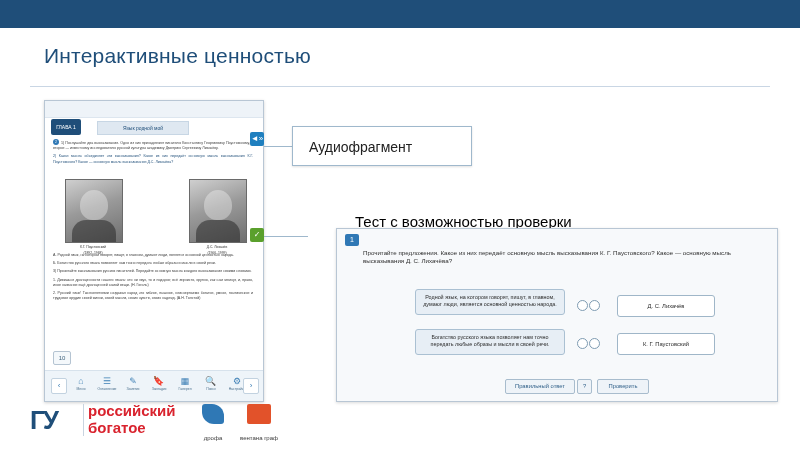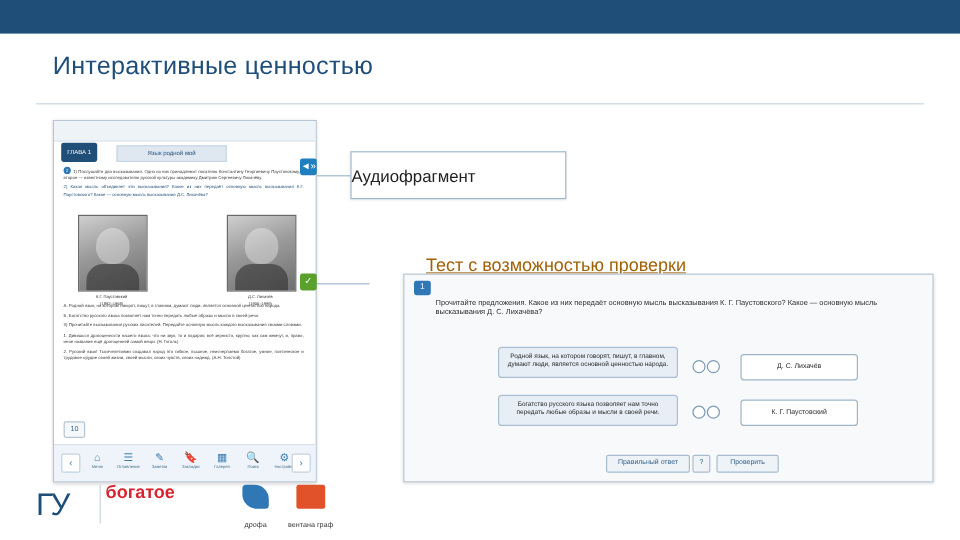--- a/index.html
+++ b/index.html
@@ -233,6 +233,7 @@
     width: 180px;
     height: 40px;
     line-height: 40px;
+    padding-left: 16px;
     box-sizing: border-box;
   }
   .label-test {

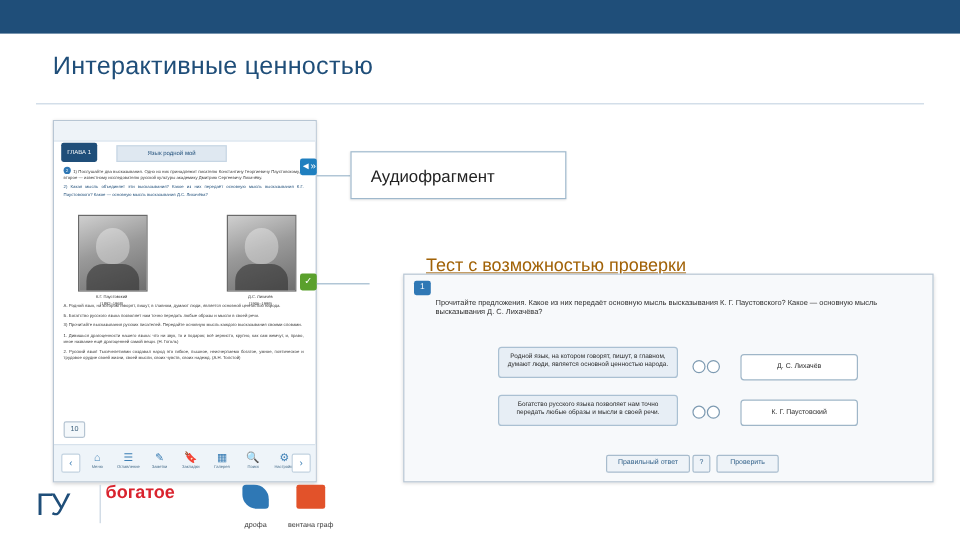--- a/index.html
+++ b/index.html
@@ -241,9 +241,8 @@
     left: 355px;
     top: 213px;
     font-size: 15px;
-    color: #a16207;
+    color: #000000;
     white-space: nowrap;
-    text-decoration: underline;
   }
   .leader {
     position: absolute;

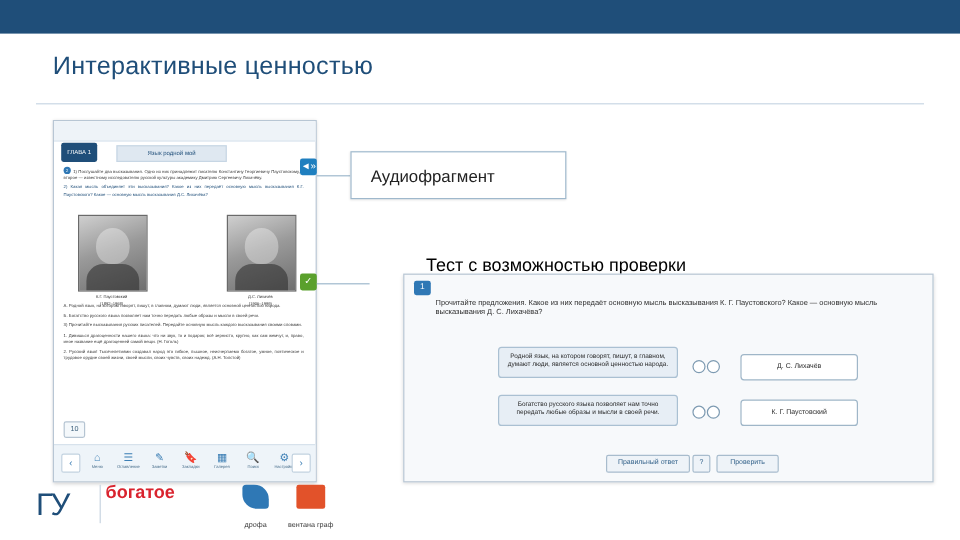--- a/index.html
+++ b/index.html
@@ -348,7 +348,7 @@
     height: 40px;
     color: #1f4e79;
     font-size: 26px;
-    font-weight: normal;
+    font-weight: bold;
     letter-spacing: -2px;
     line-height: 40px;
   }

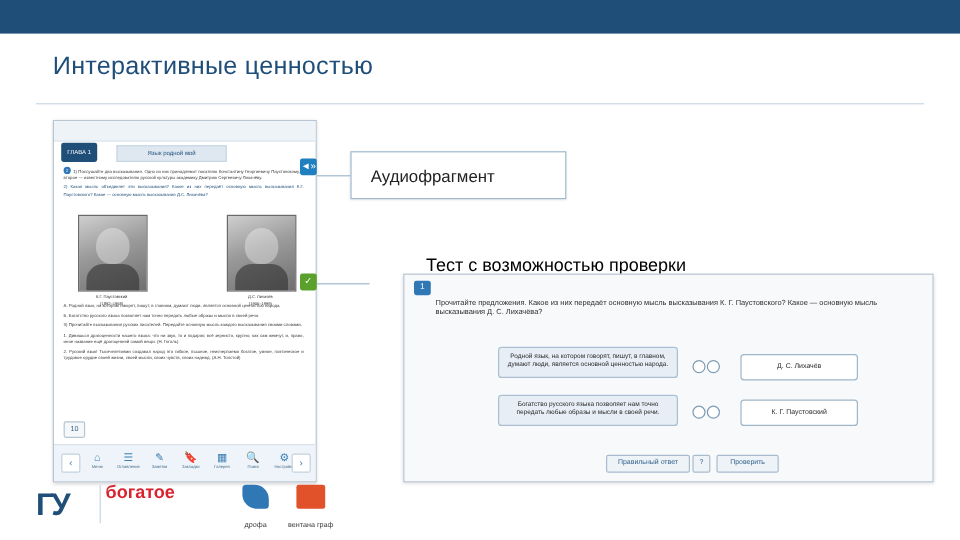--- a/index.html
+++ b/index.html
@@ -519,6 +519,7 @@
 <div class="logo-ru">ГУ</div>
 <div class="logo-divider"></div>
 <div class="logo-text">
+  <span>российский</span>
   <span class="second">богатое</span>
 </div>
 <div class="logo-drofa">

